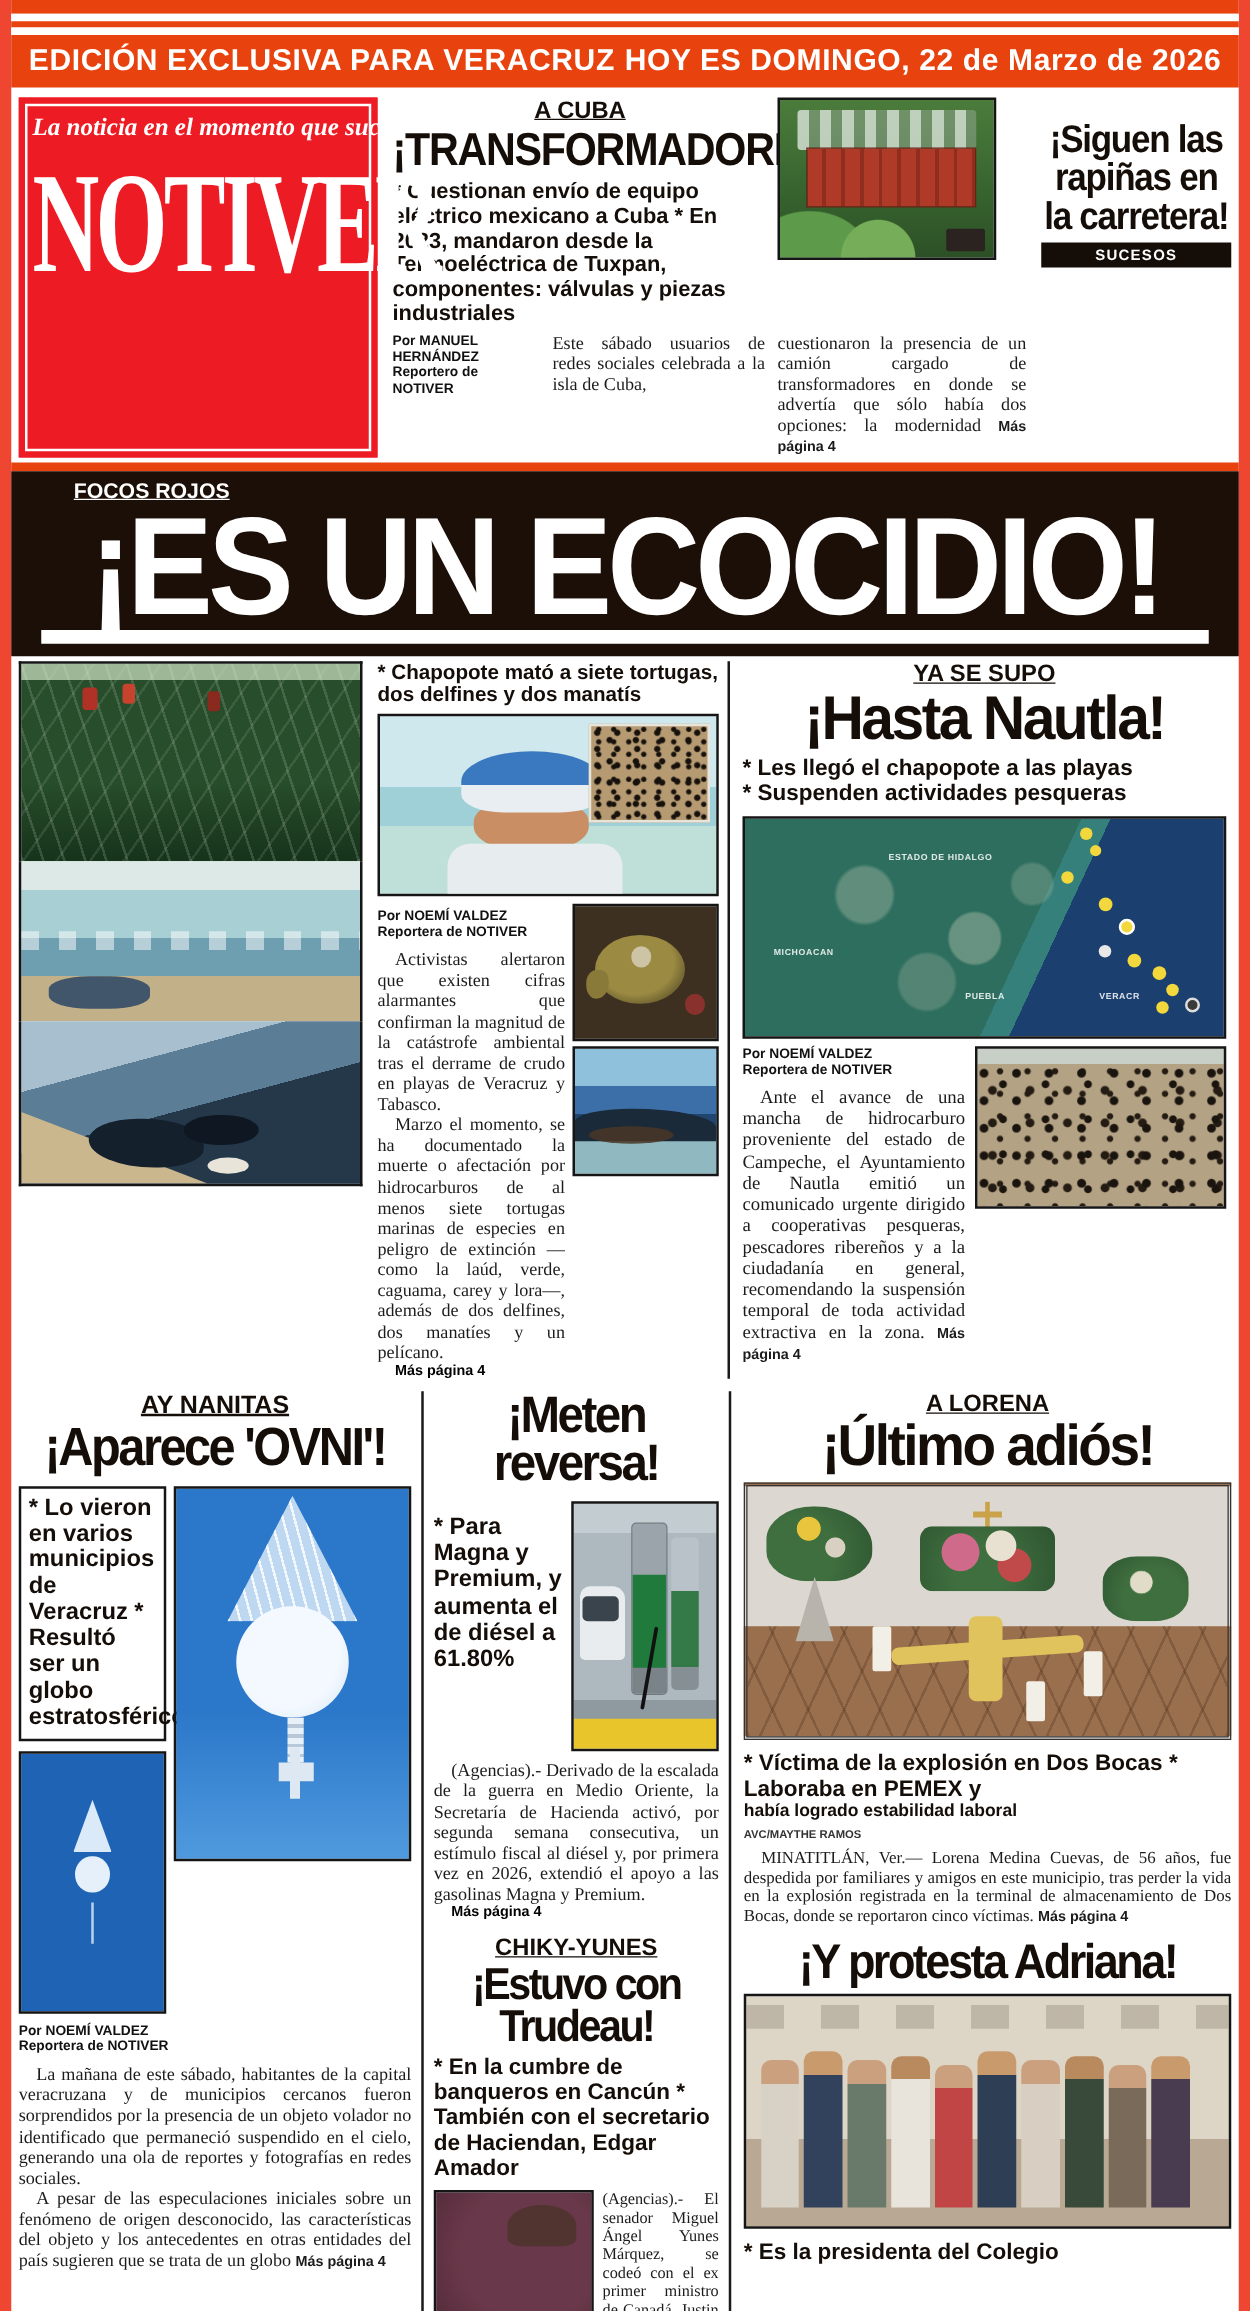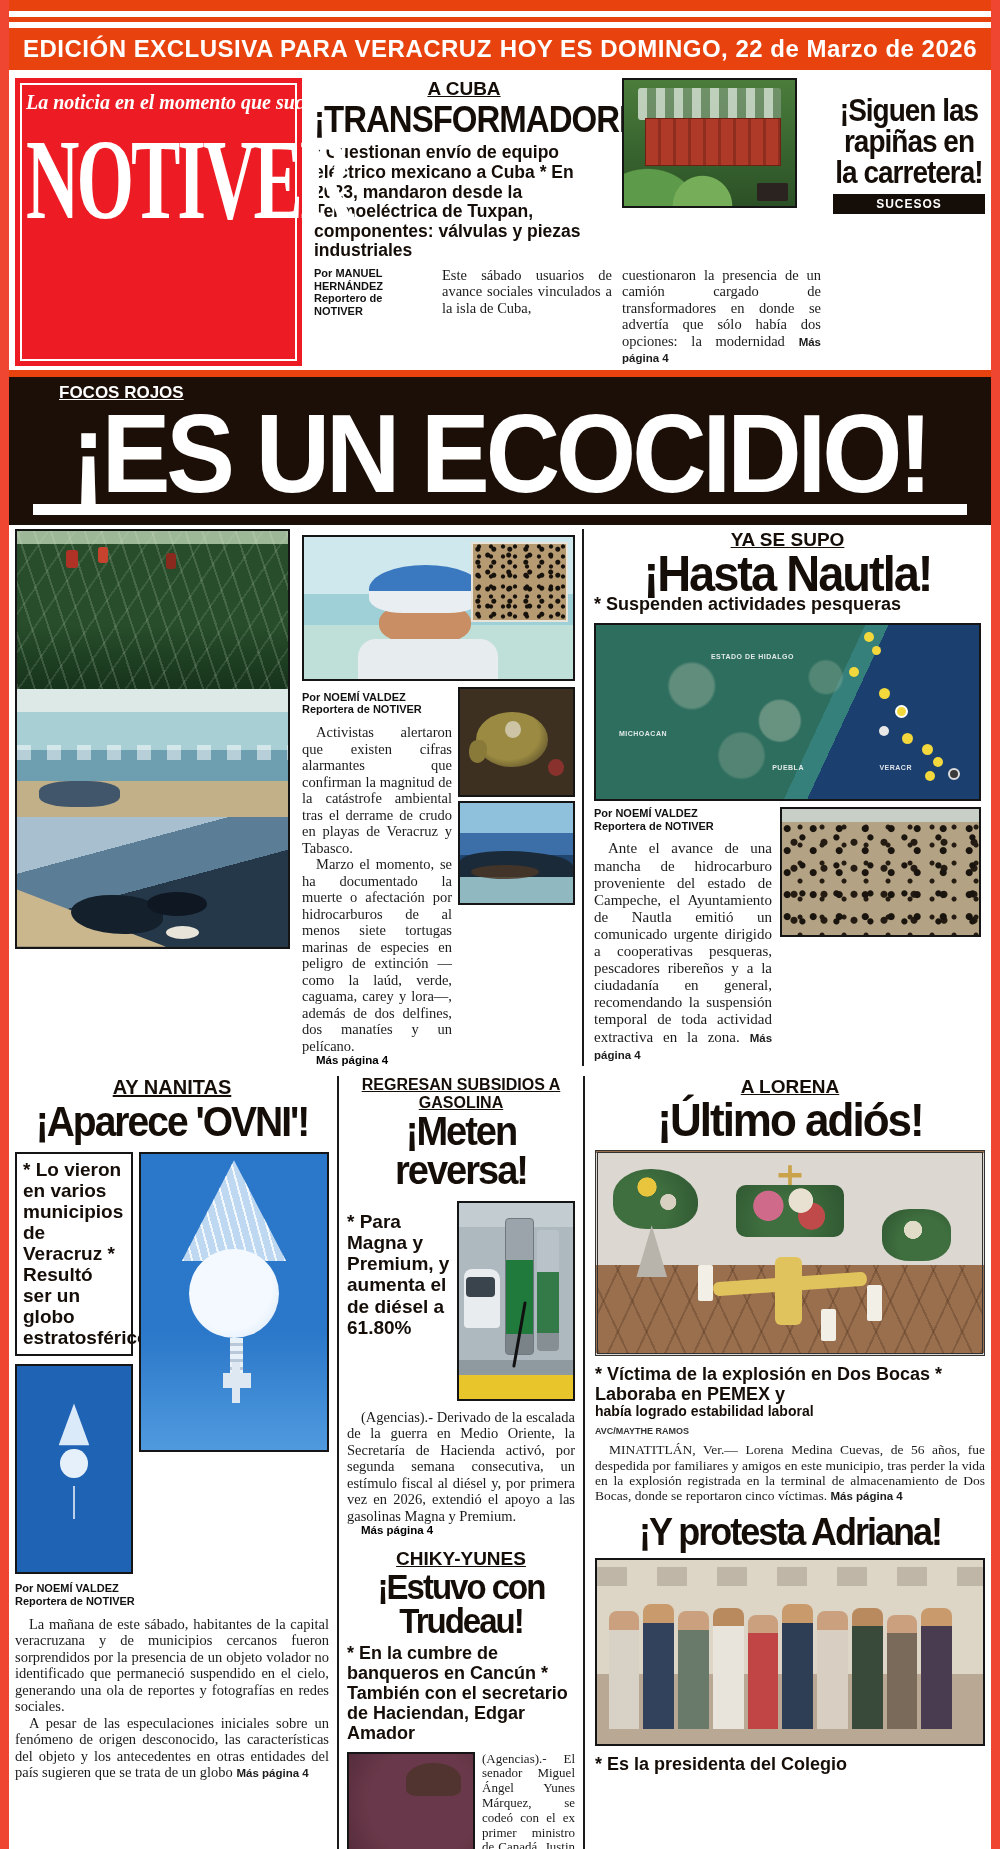--- a/index.html
+++ b/index.html
@@ -132,7 +132,7 @@
           </div>
         </div>
         <p class="serif" style="width:170px; flex-shrink:0;">
-          <span>Este sábado usuarios de avance sociales vinculados a la isla de Cuba,</span>
+          <span>Este sábado usuarios de redes sociales celebrada a la isla de Cuba,</span>
         </p>
         <p class="serif" style="flex:1;">
           <span>cuestionaron la presencia de un camión cargado de transformadores en donde se advertía que sólo había dos opciones: la modernidad</span>

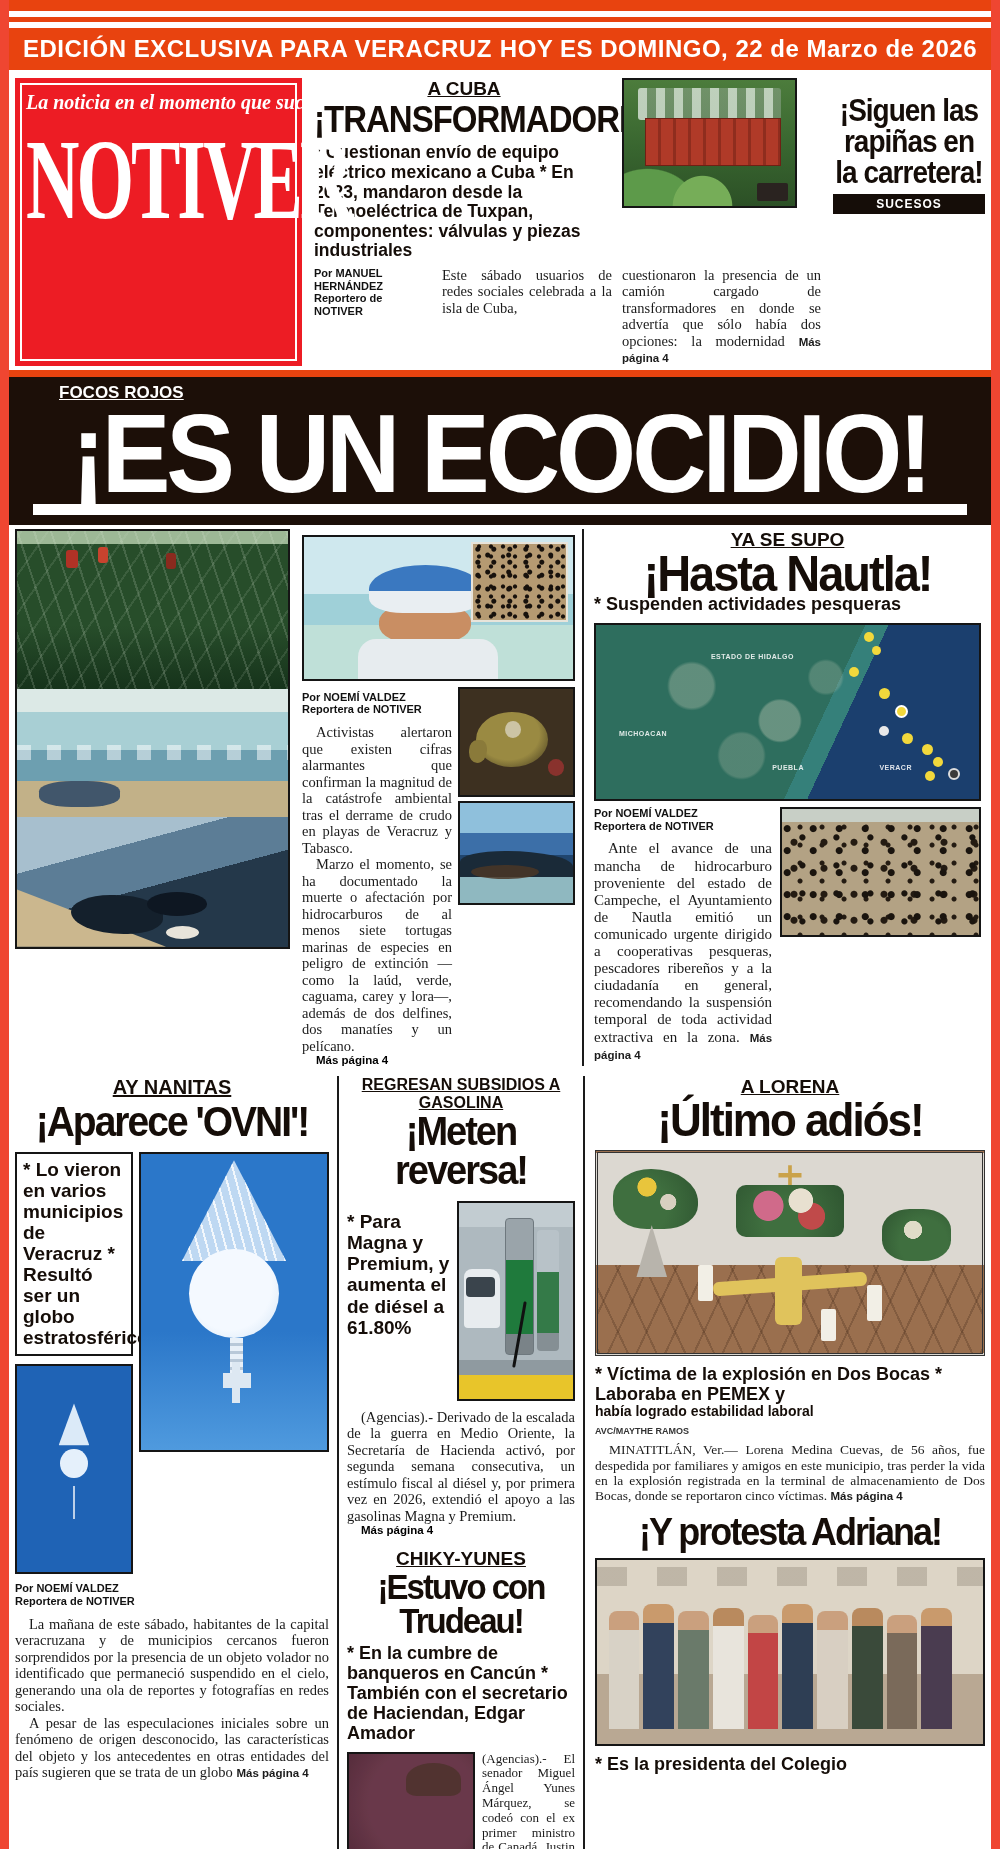--- a/index.html
+++ b/index.html
@@ -177,6 +177,7 @@
     </div>
 
     <div class="colD-mid">
+      <div class="deck-sm">* Chapopote mató a siete tortugas, dos delfines y dos manatís</div>
       <div class="ph mt6" style="width:100%; height:146px; background:linear-gradient(180deg,#cfe8ee 0 40%,#9fd0d8 40% 62%,#bfe0d8 62% 100%);">
         <i style="left:28%;top:46%;width:34%;height:30%;background:#c98e63;border-radius:46%;"></i>
         <i style="left:24%;top:20%;width:42%;height:34%;background:linear-gradient(180deg,#3a78c0 0 55%,#e9eef2 55% 100%);border-radius:50% 50% 30% 30%;"></i>

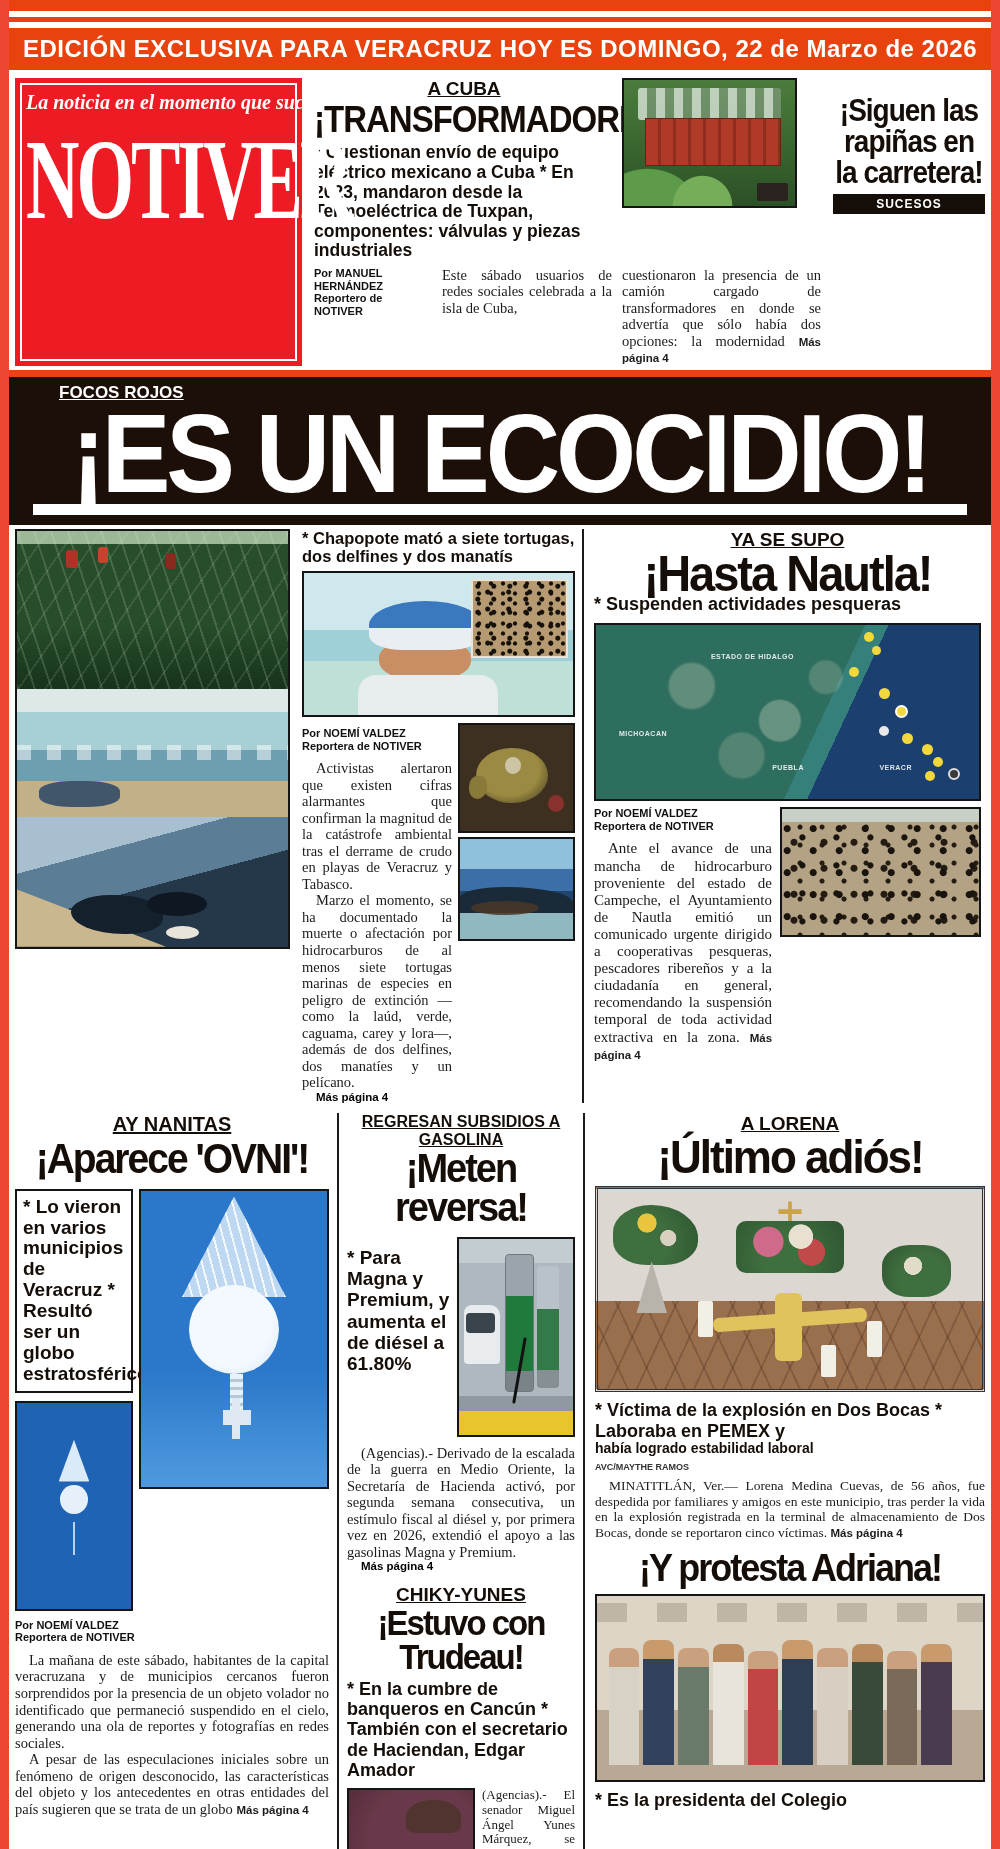--- a/index.html
+++ b/index.html
@@ -216,6 +216,7 @@
     <div class="colD-right">
       <div class="kicker">YA SE SUPO</div>
       <div class="hl hl-nautla">¡Hasta Nautla!</div>
+      <div class="deck-sm mt10" style="font-size:18px;">* Les llegó el chapopote a las playas</div>
       <div class="deck-sm" style="font-size:18px;">* Suspenden actividades pesqueras</div>
       <div class="ph mt8" style="width:100%; height:178px; background:linear-gradient(115deg,#2e6e5e 0 58%,#35807a 58% 63%,#1b3f6e 63% 100%);">
         <i style="left:0;top:0;width:100%;height:100%;background:radial-gradient(circle at 25% 35%,rgba(190,200,180,.35) 0 7%,transparent 8%),radial-gradient(circle at 48% 55%,rgba(190,200,180,.4) 0 9%,transparent 10%),radial-gradient(circle at 60% 30%,rgba(170,190,170,.3) 0 6%,transparent 7%),radial-gradient(circle at 38% 75%,rgba(170,185,165,.3) 0 8%,transparent 9%);"></i>

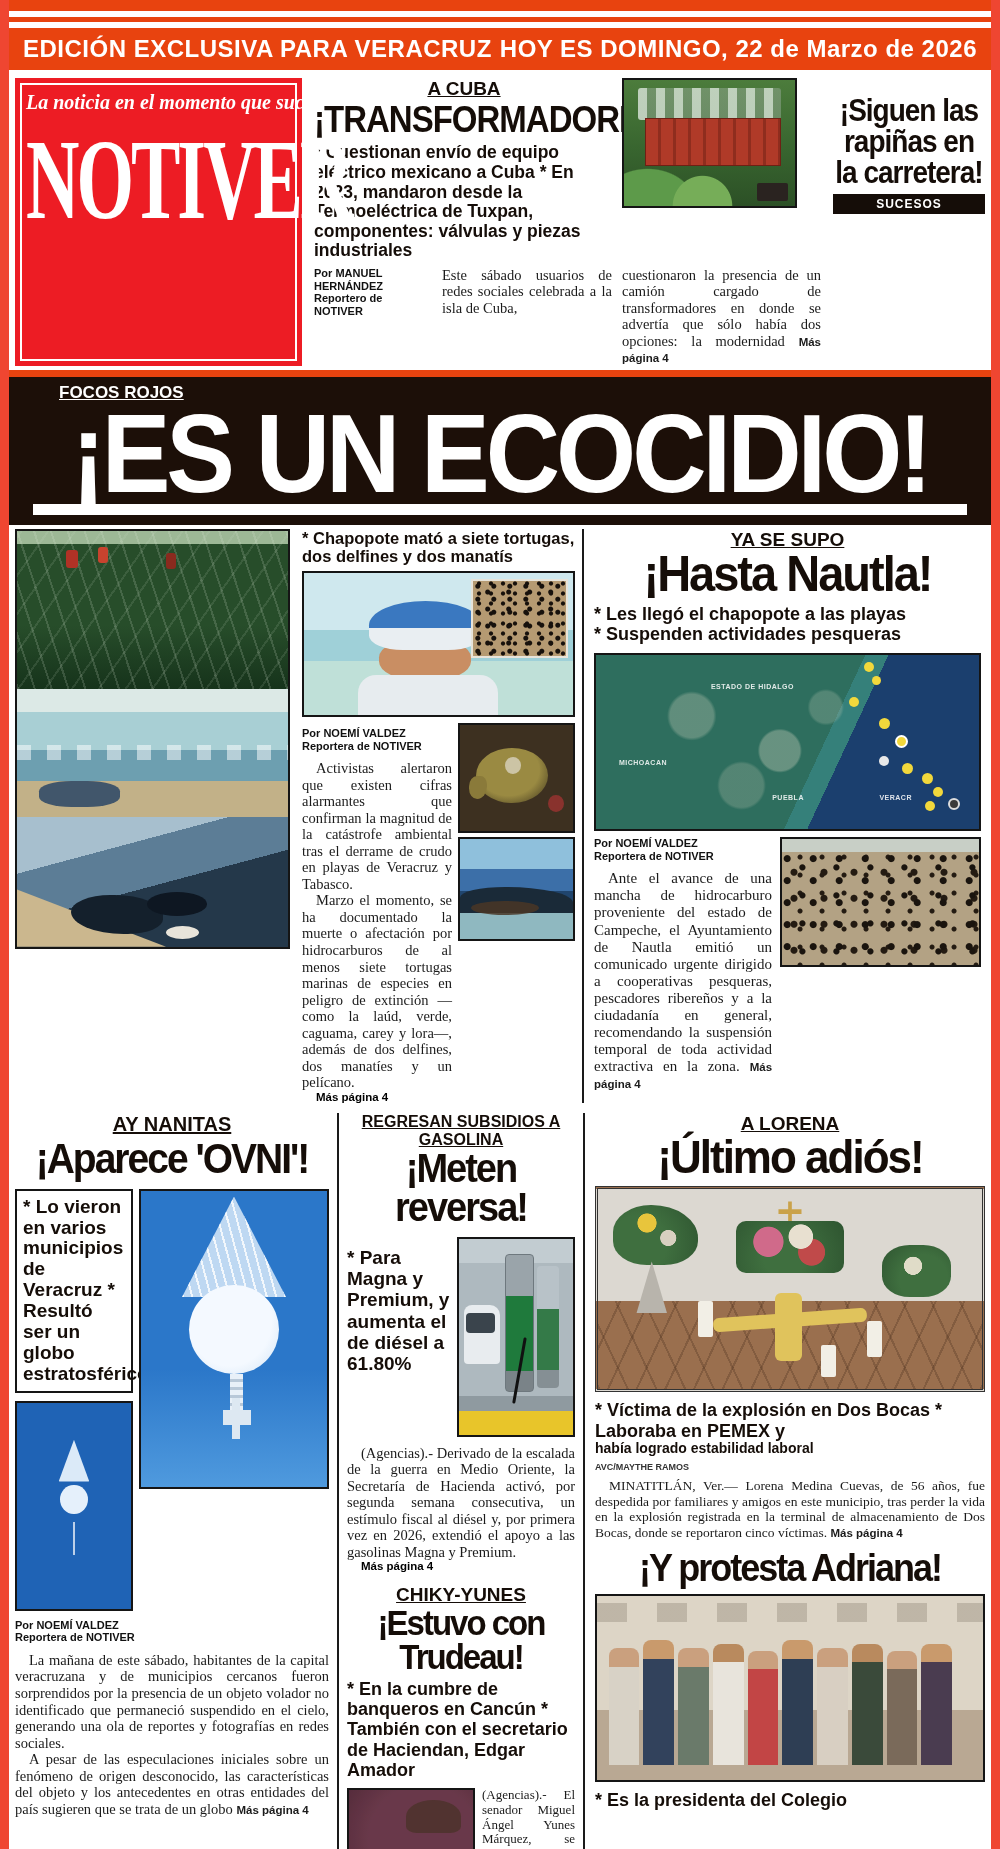--- a/index.html
+++ b/index.html
@@ -295,7 +295,6 @@
 
     <div class="colE-mid">
       <div>
-        <div class="kicker" style="font-size:16px;">REGRESAN SUBSIDIOS A GASOLINA</div>
         <div class="hl hl-mid">¡Meten reversa!</div>
         <div style="display:flex; gap:7px; margin-top:16px;">
           <div style="flex:1;">

